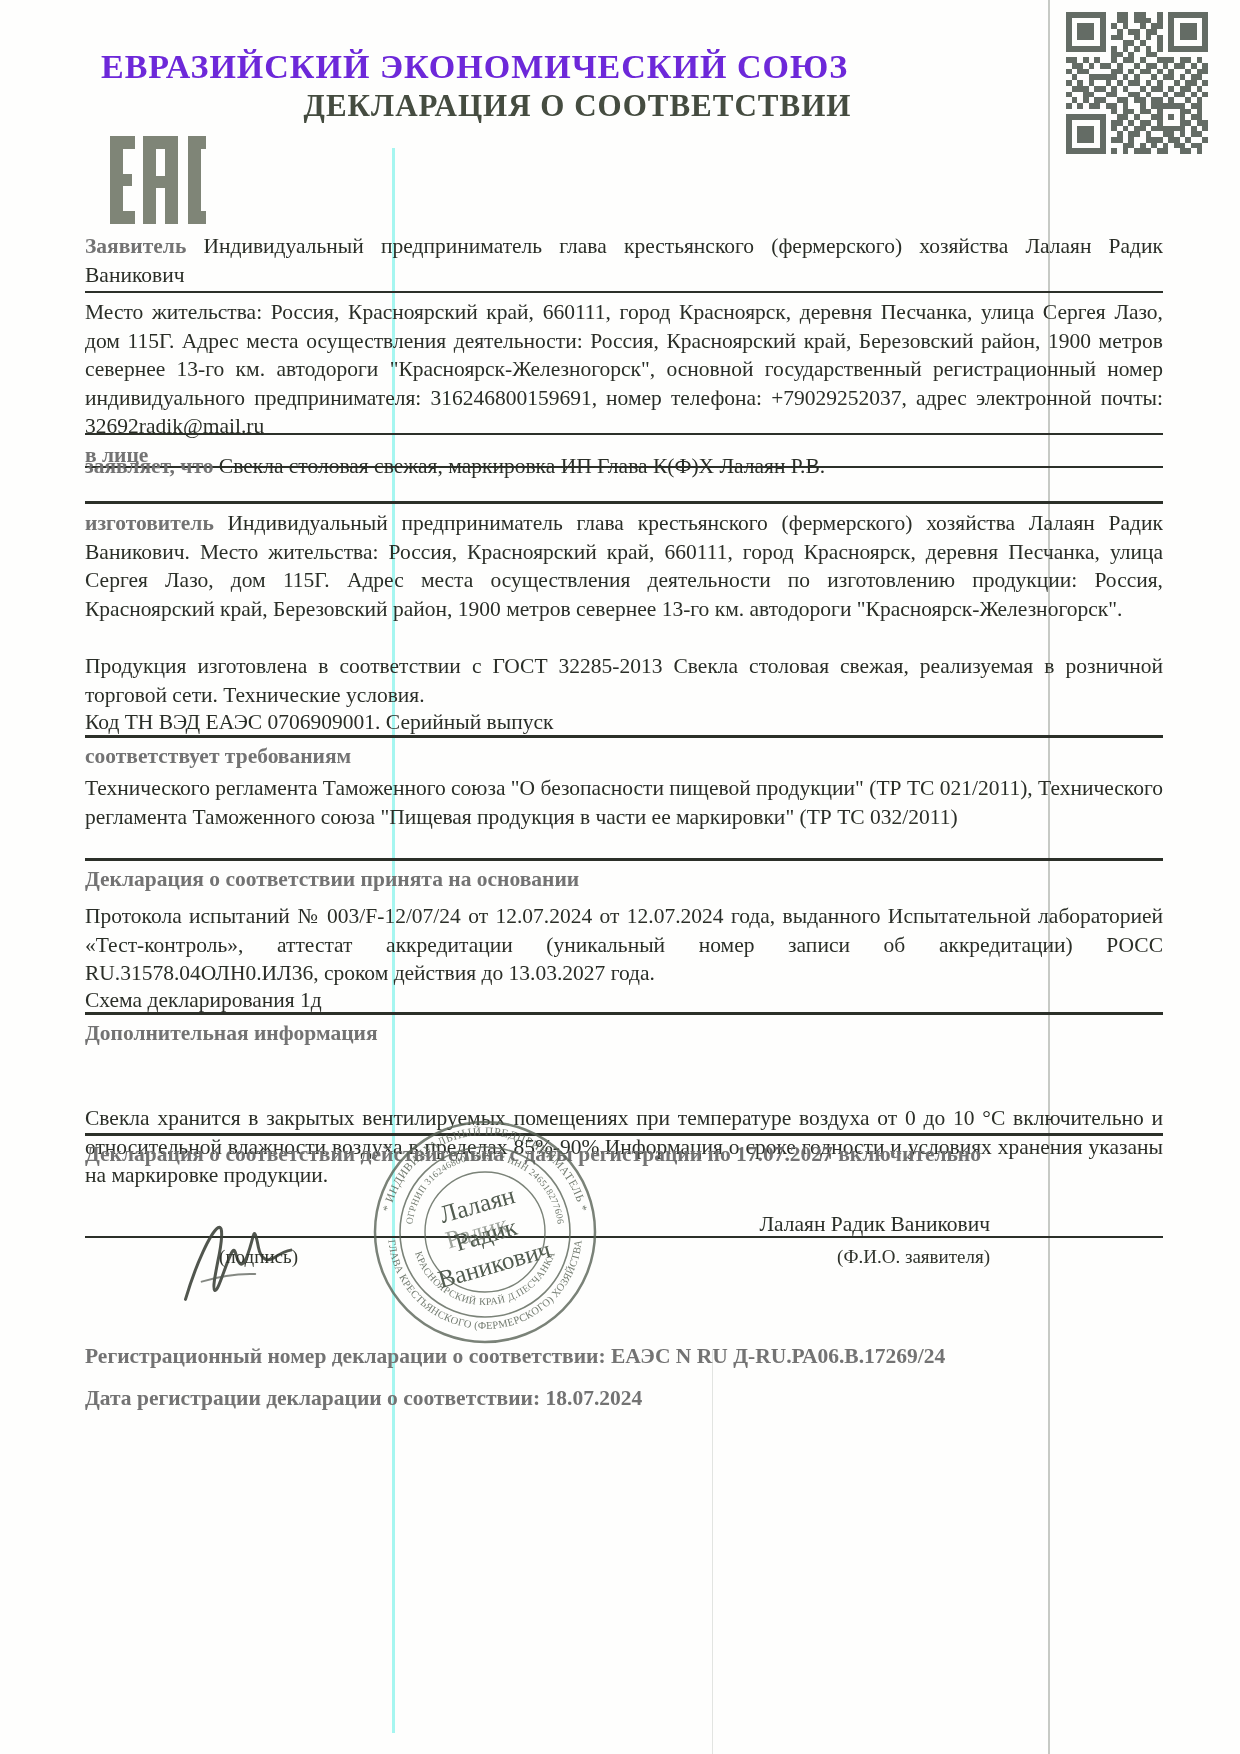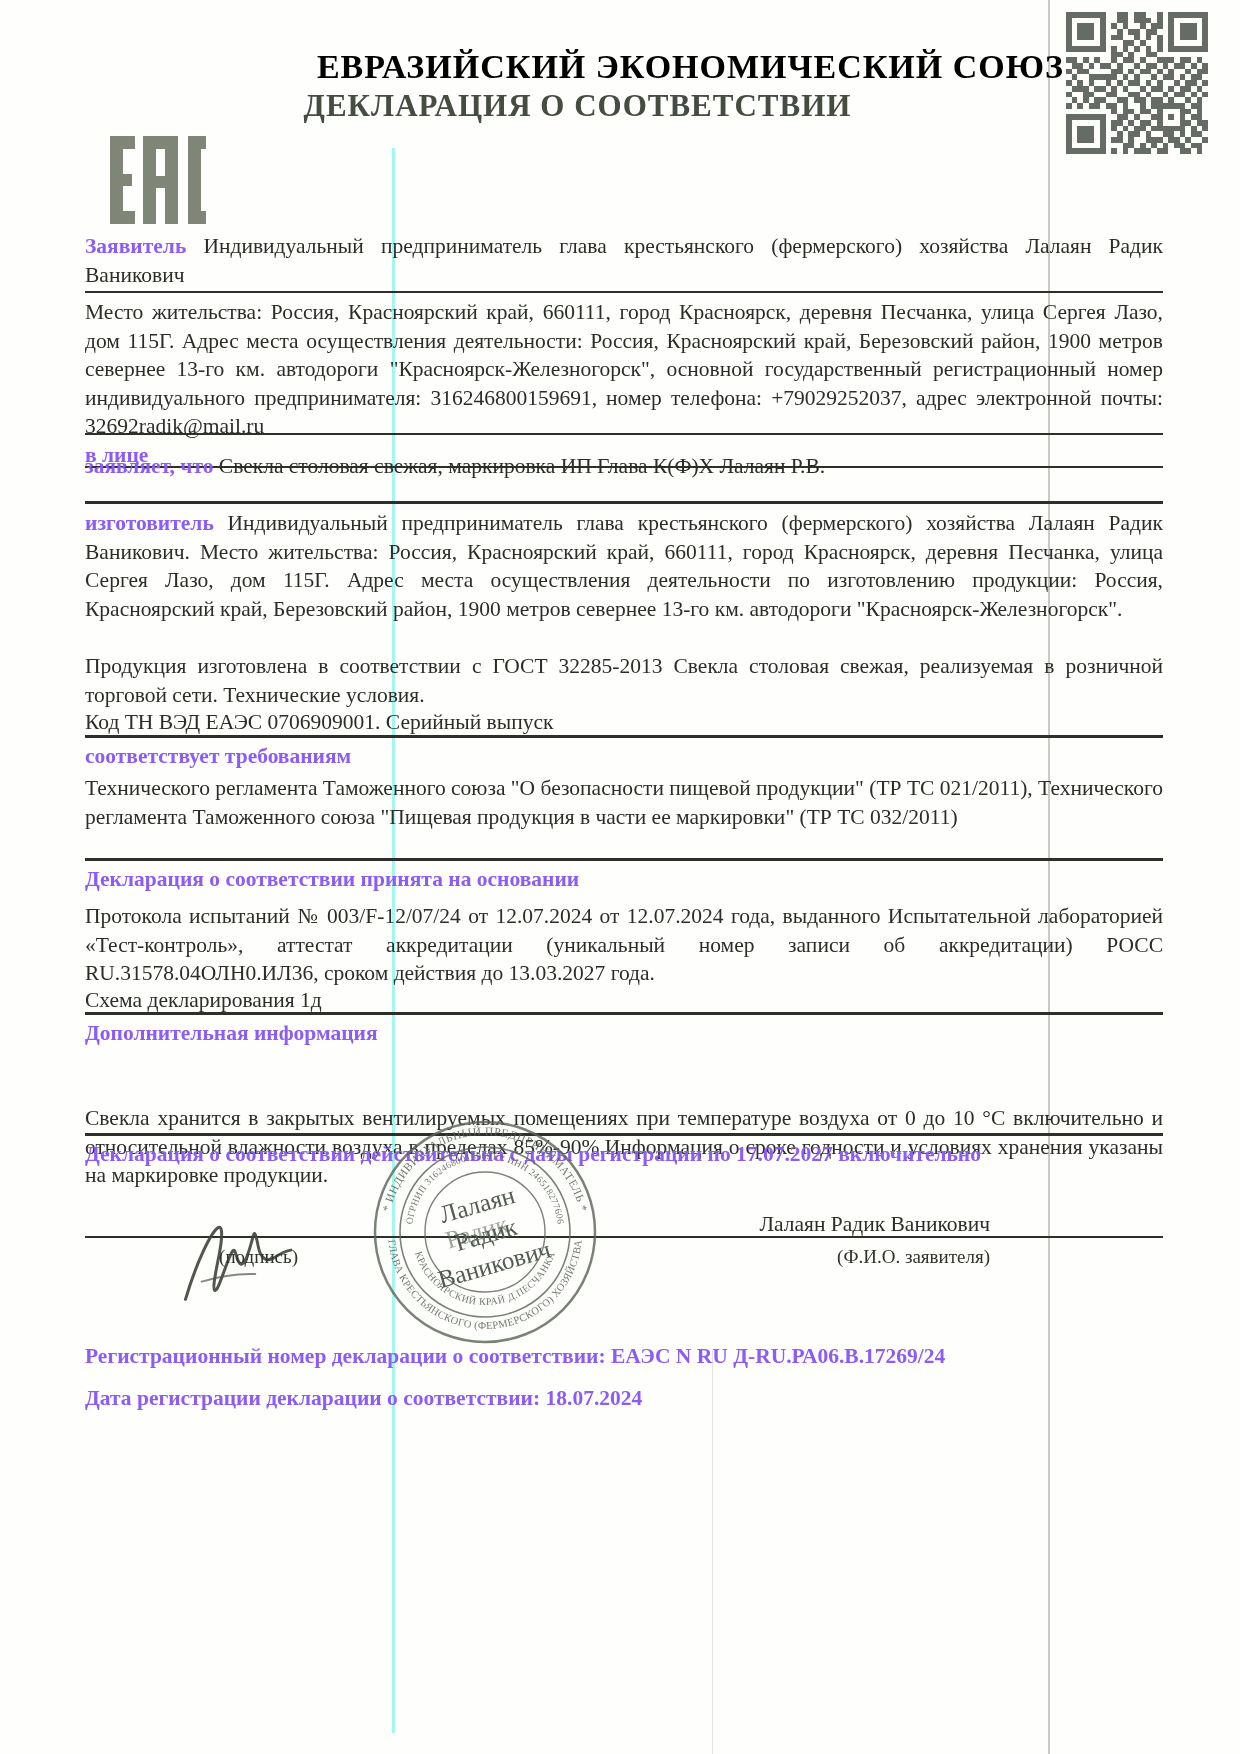--- a/index.html
+++ b/index.html
@@ -6,8 +6,8 @@
   #page{position:relative;width:1240px;height:1754px;background:#fefefd;overflow:hidden;
         font-family:"Liberation Serif","DejaVu Serif",serif;color:#2a2e27;}
   .abs{position:absolute;}
-  .title1{left:79px;top:48px;width:985px;text-align:right;font-size:34px;font-weight:bold;
-          letter-spacing:1px;color:#000000;}
+  .title1{left:101px;top:48px;width:985px;text-align:left;font-size:34px;font-weight:bold;
+          letter-spacing:1px;color:#6d28d9;}
   .title2{left:85px;top:88px;width:985px;text-align:center;font-size:31px;font-weight:bold;
           letter-spacing:1px;color:#454c40;}
   .body-par{left:85px;width:1078px;font-size:21.5px;line-height:28.5px;text-align:justify;}

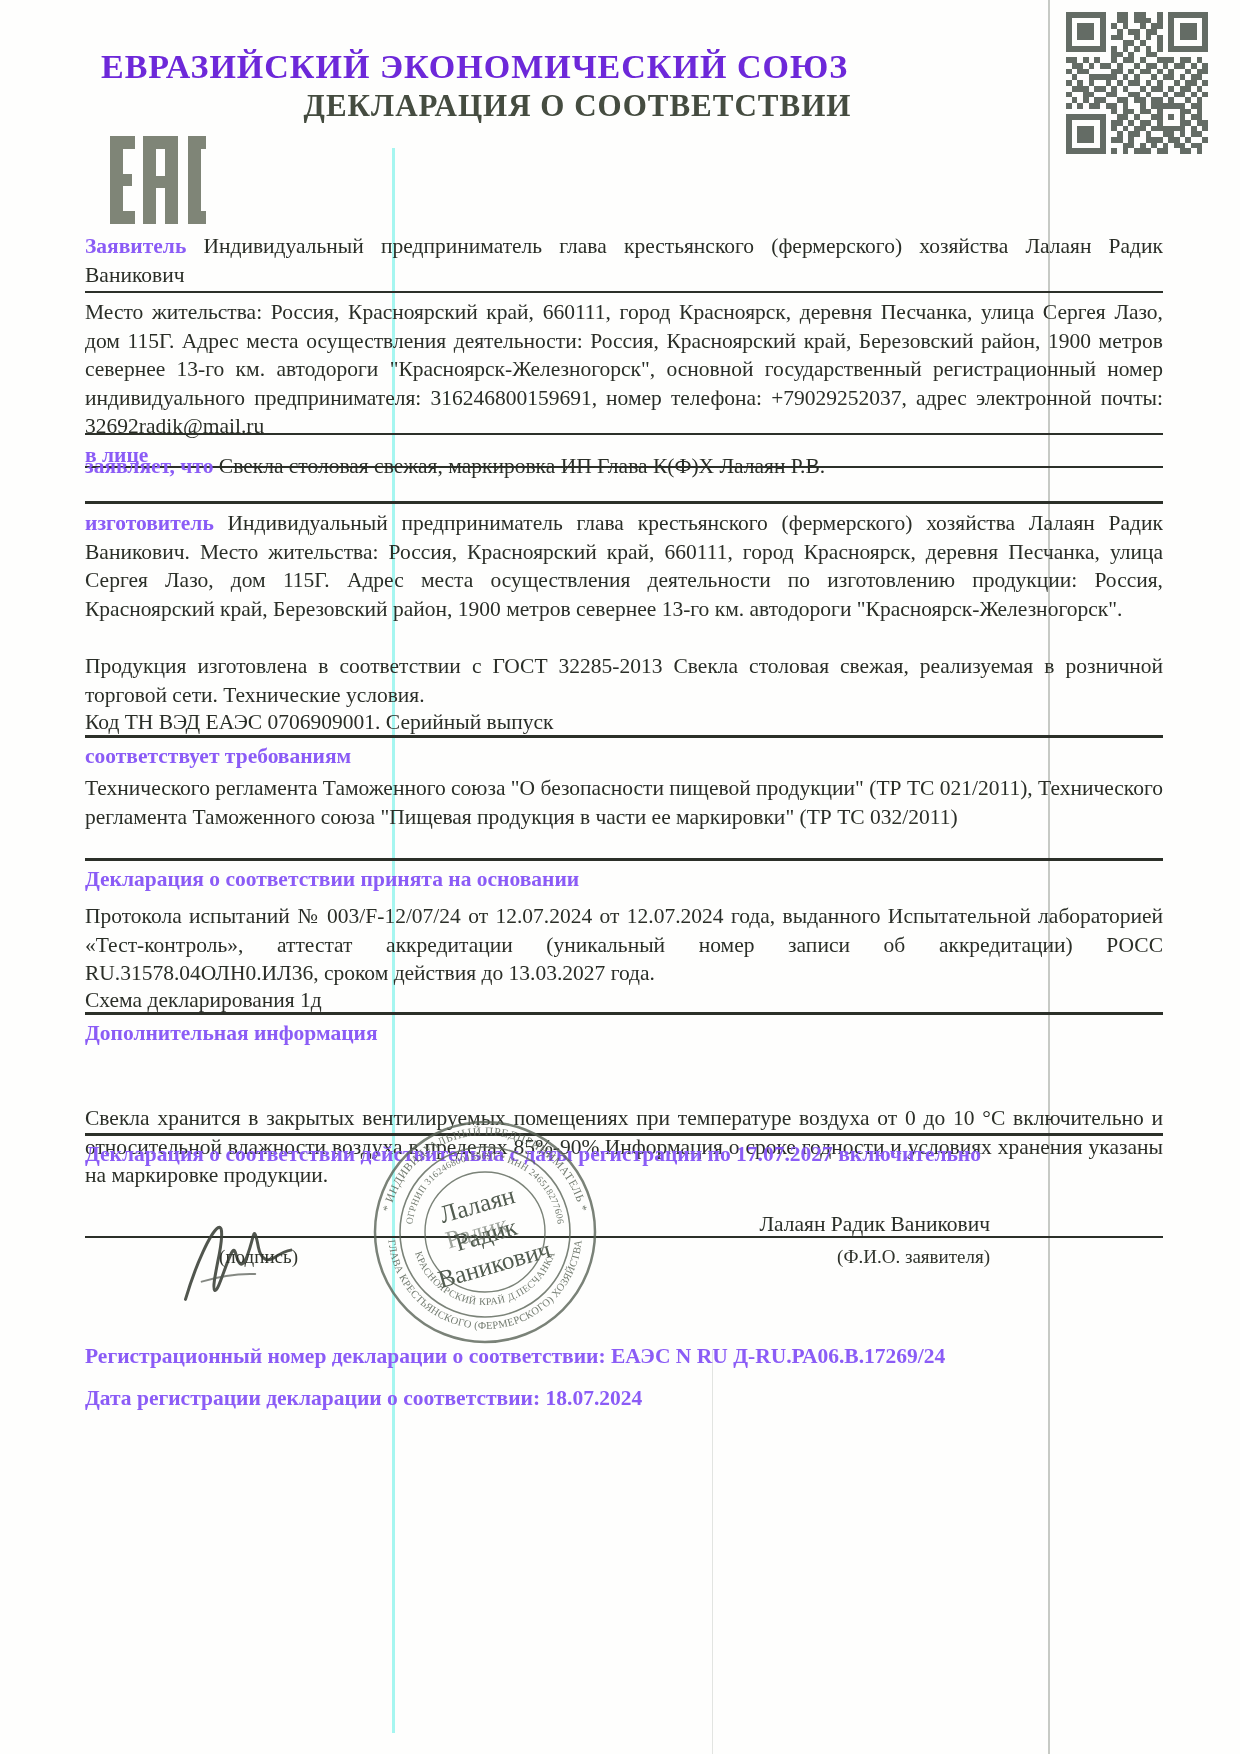--- a/index.html
+++ b/index.html
@@ -12,7 +12,7 @@
           letter-spacing:1px;color:#454c40;}
   .body-par{left:85px;width:1078px;font-size:21.5px;line-height:28.5px;text-align:justify;}
   .leftline{left:85px;width:1078px;font-size:21.5px;line-height:28.5px;}
-  .b{font-weight:bold;color:#8b5cf6;}
+  .b{font-weight:bold;color:#737373;}
   .rule{left:85px;width:1078px;background:#2c3029;}
   .sig-line{left:85px;top:1236px;width:1078px;height:2px;background:#2c3029;}
   .center-col{text-align:right;}

